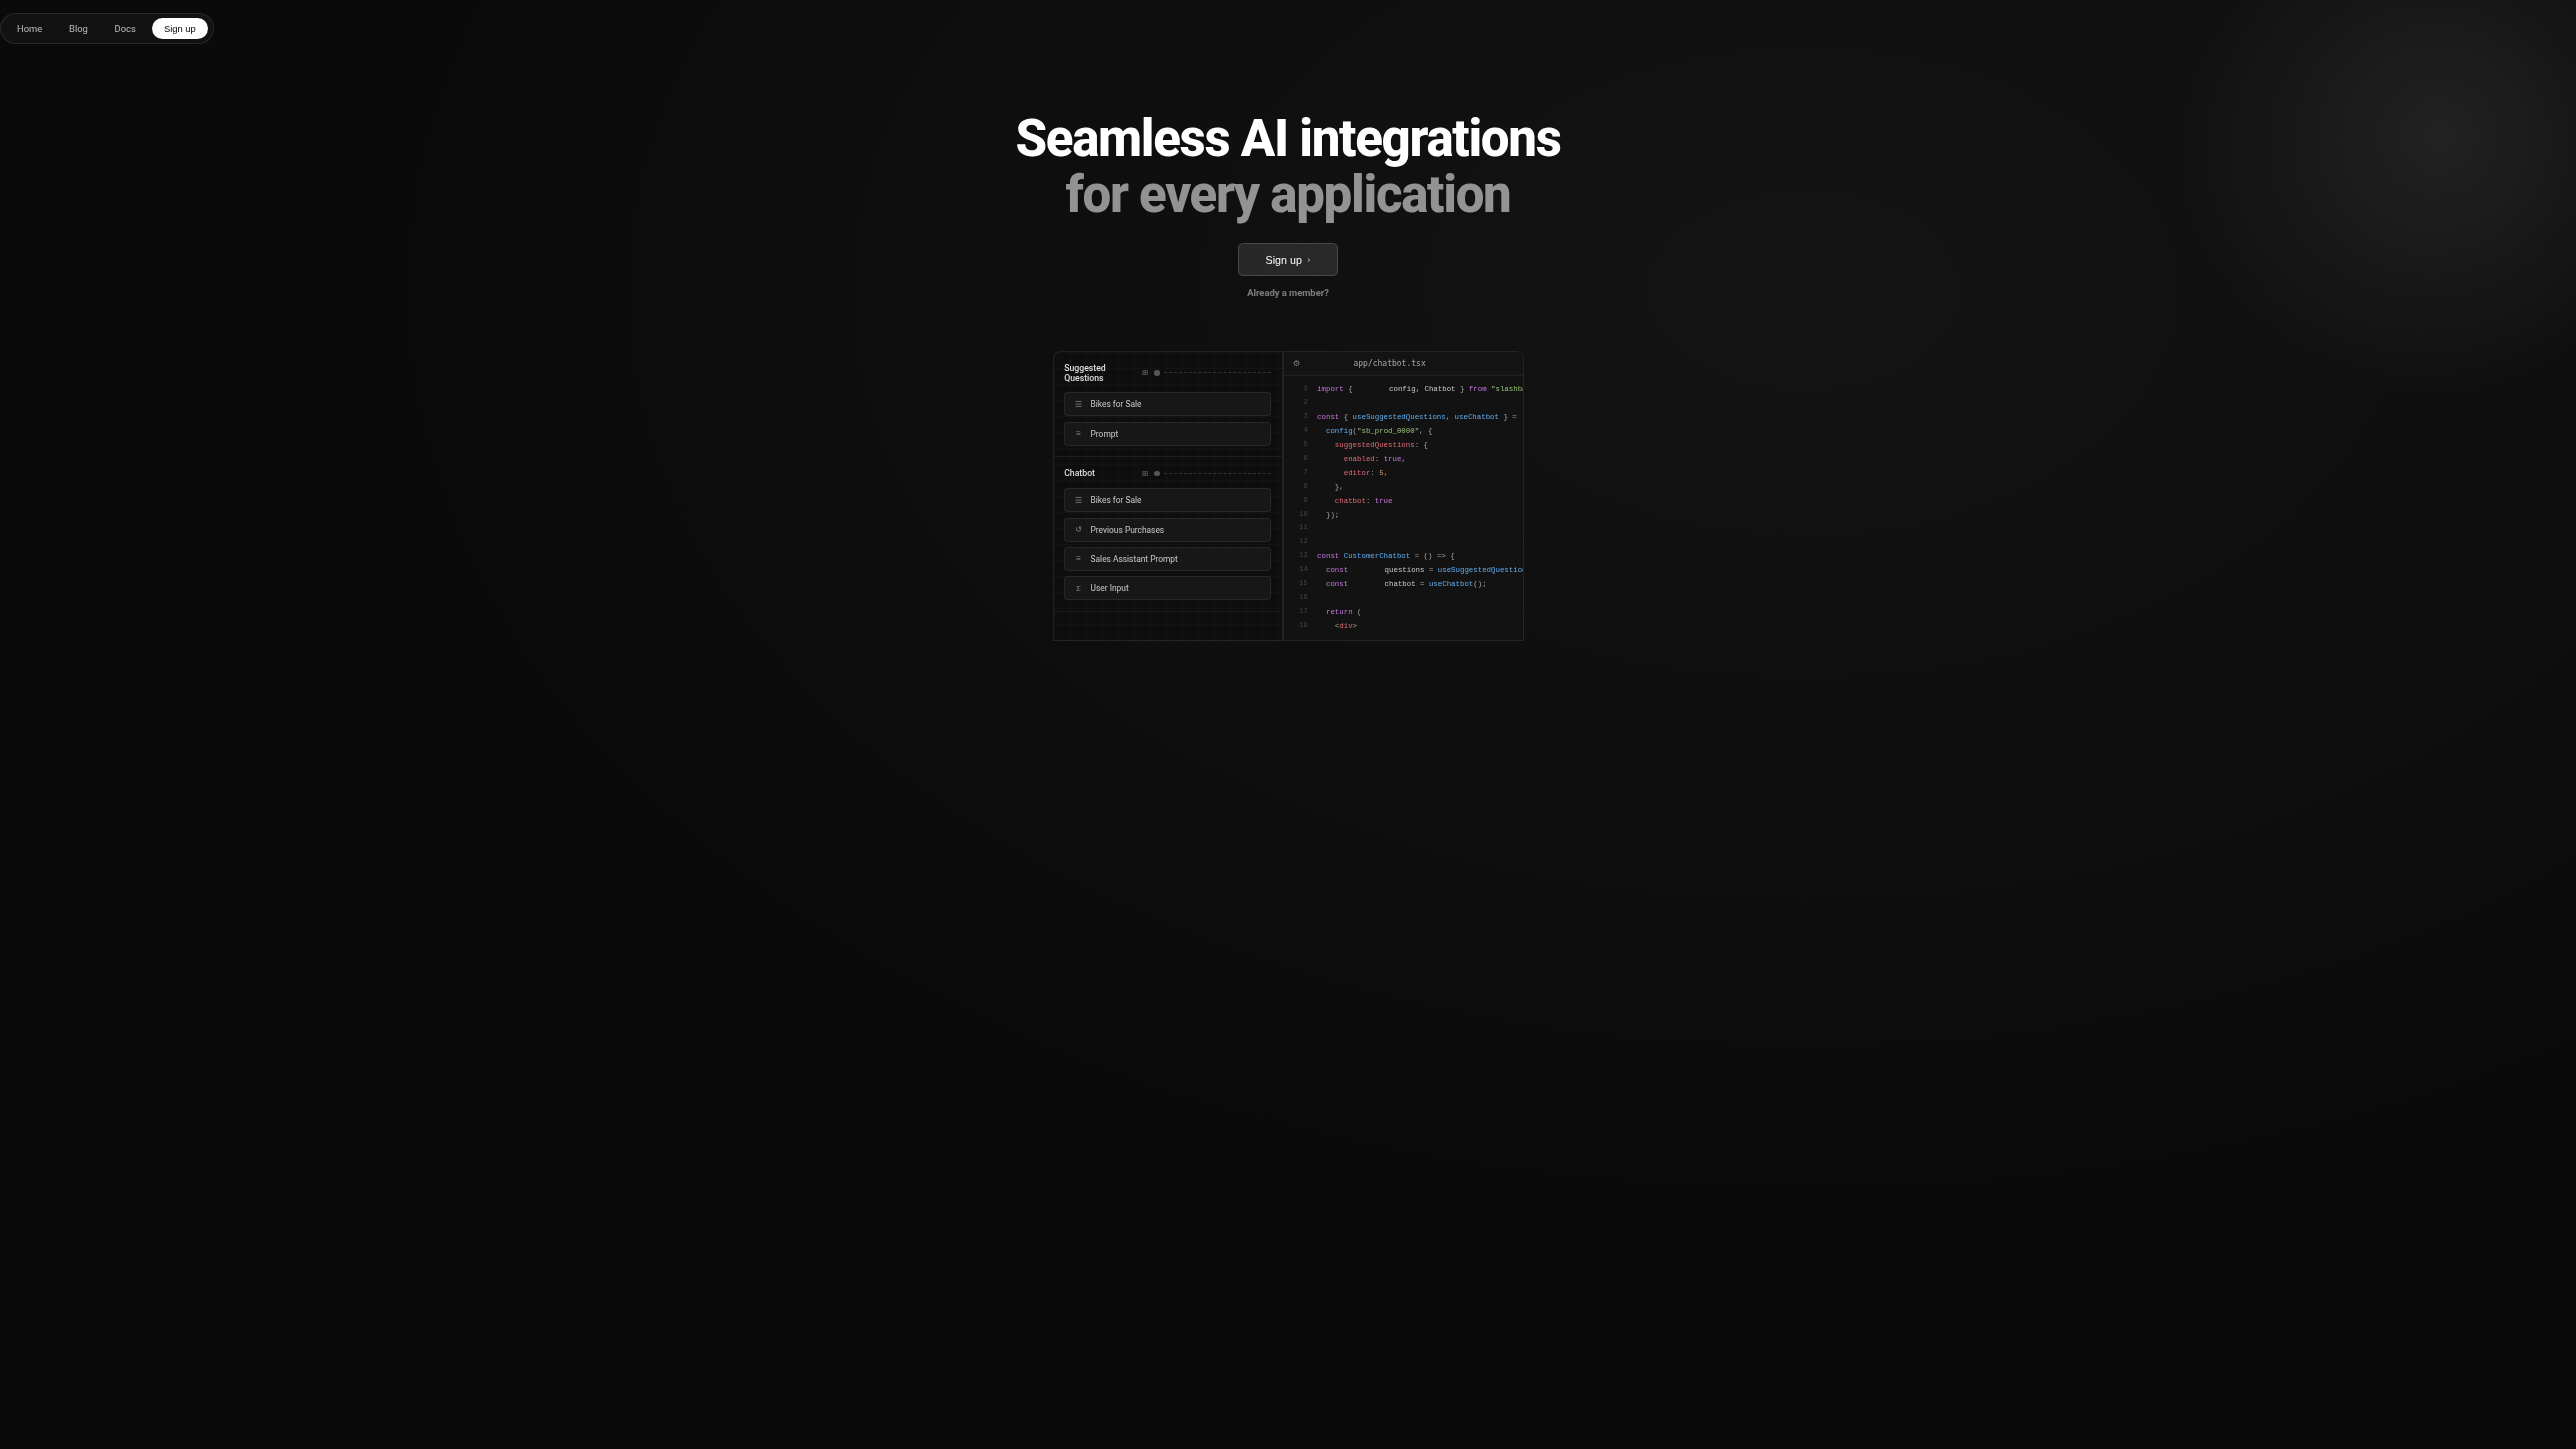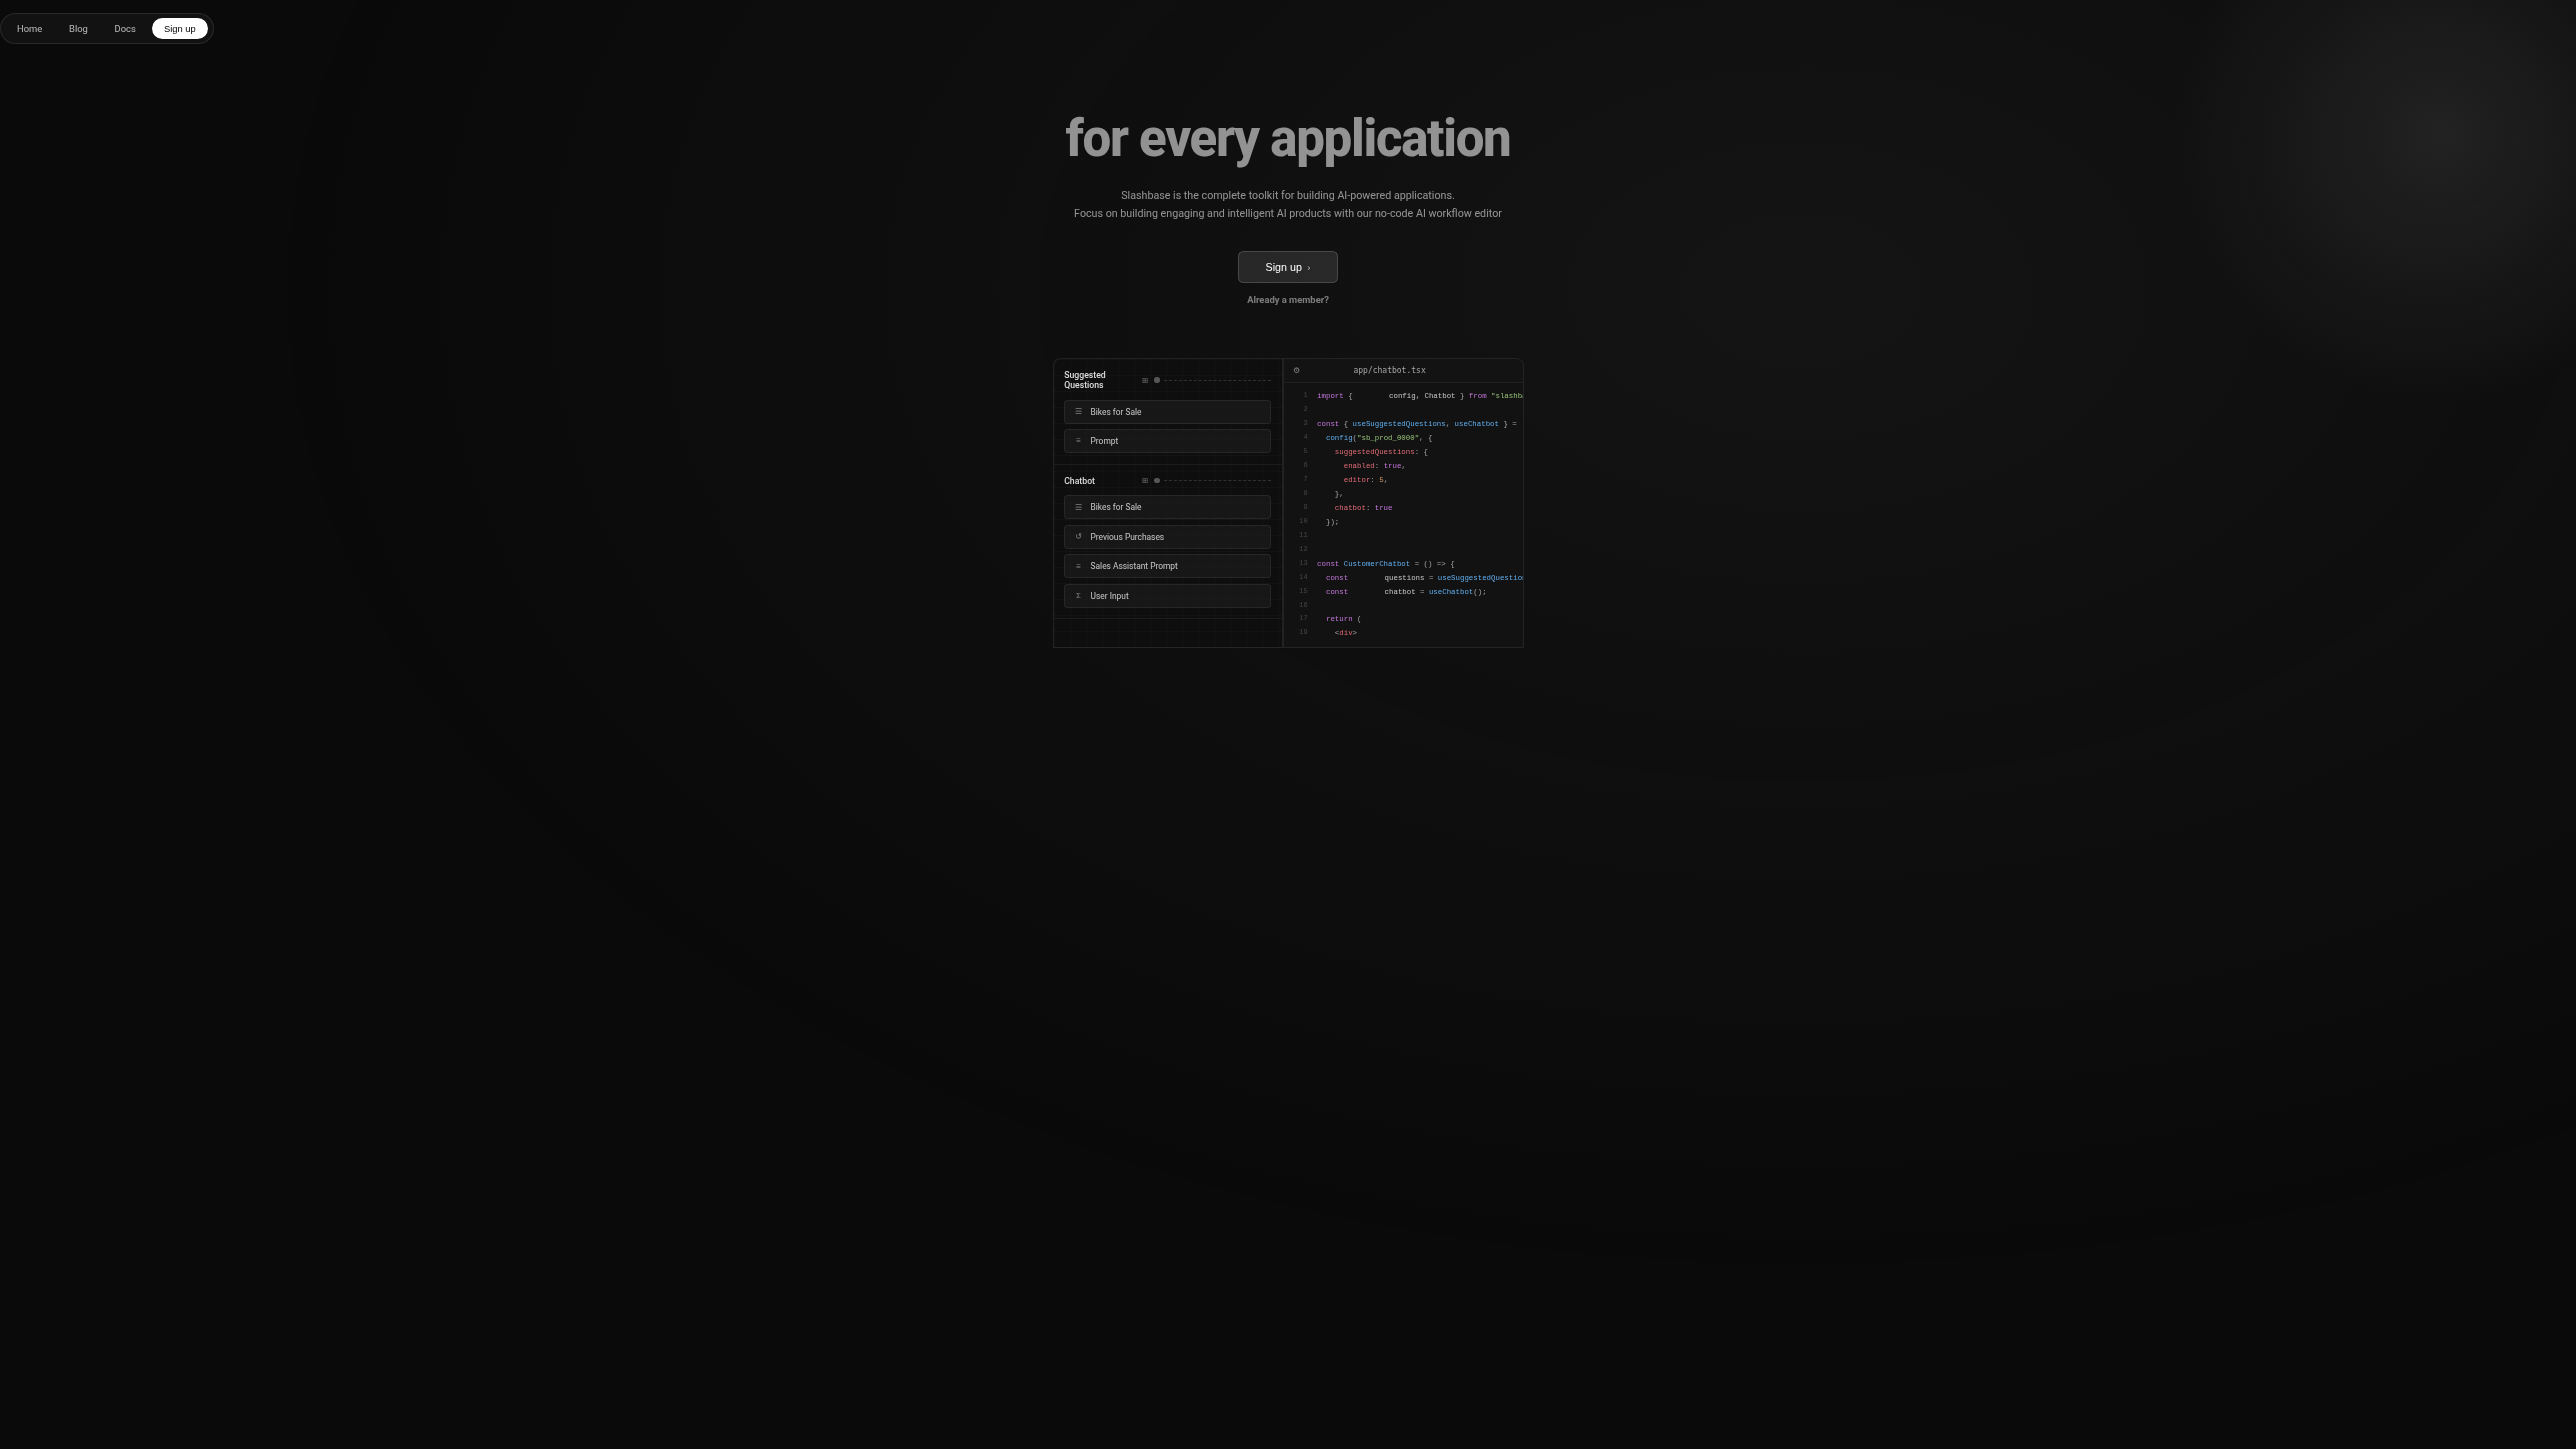--- a/index.html
+++ b/index.html
@@ -312,6 +312,7 @@
 
 <section class="hero">
   <h1 class="hero-title">
+    <div class="line1">Seamless AI integrations</div>
     <div class="line2">for every application</div>
   </h1>
   <p class="hero-subtitle">

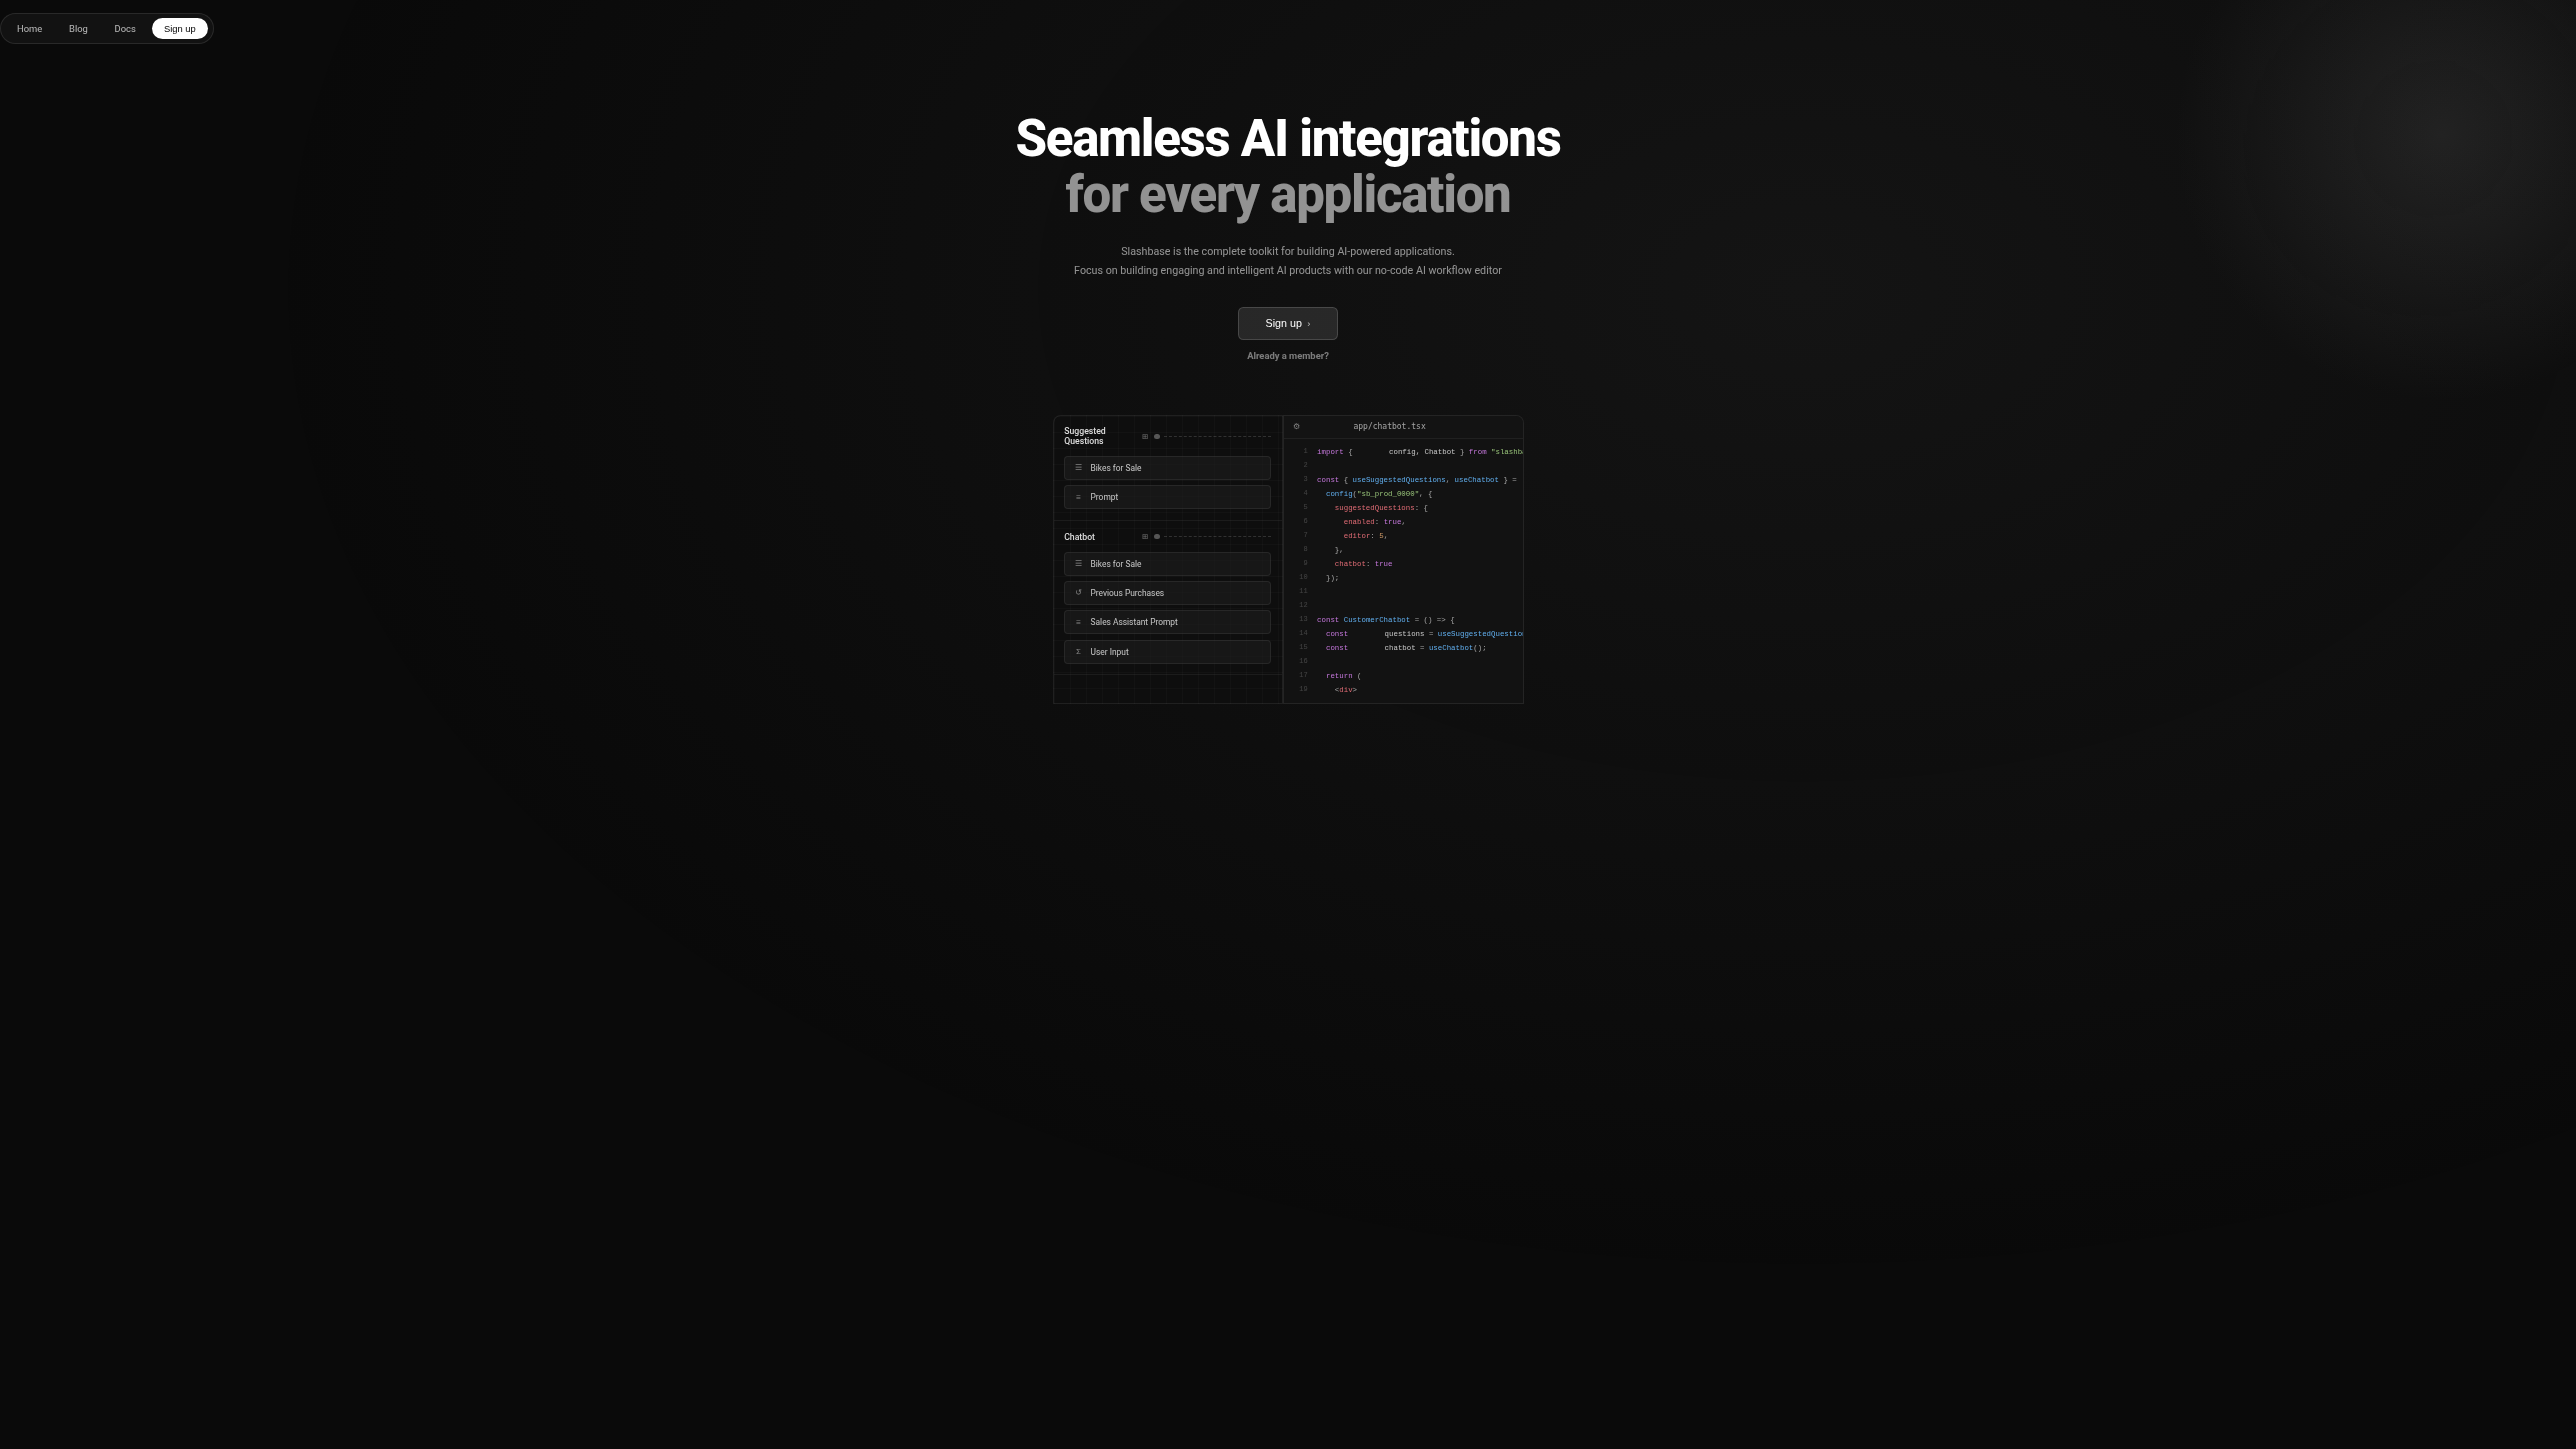--- a/index.html
+++ b/index.html
@@ -315,10 +315,6 @@
     <div class="line1">Seamless AI integrations</div>
     <div class="line2">for every application</div>
   </h1>
-  <p class="hero-subtitle">
-    <span>Slashbase is the complete toolkit for building AI-powered applications.</span><br>
-    <span>Focus on building engaging and intelligent AI products with our no-code AI workflow editor</span>
-  </p>
   <div class="hero-cta-container">
     <button class="hero-signup-btn">
       <span>Sign up</span>

